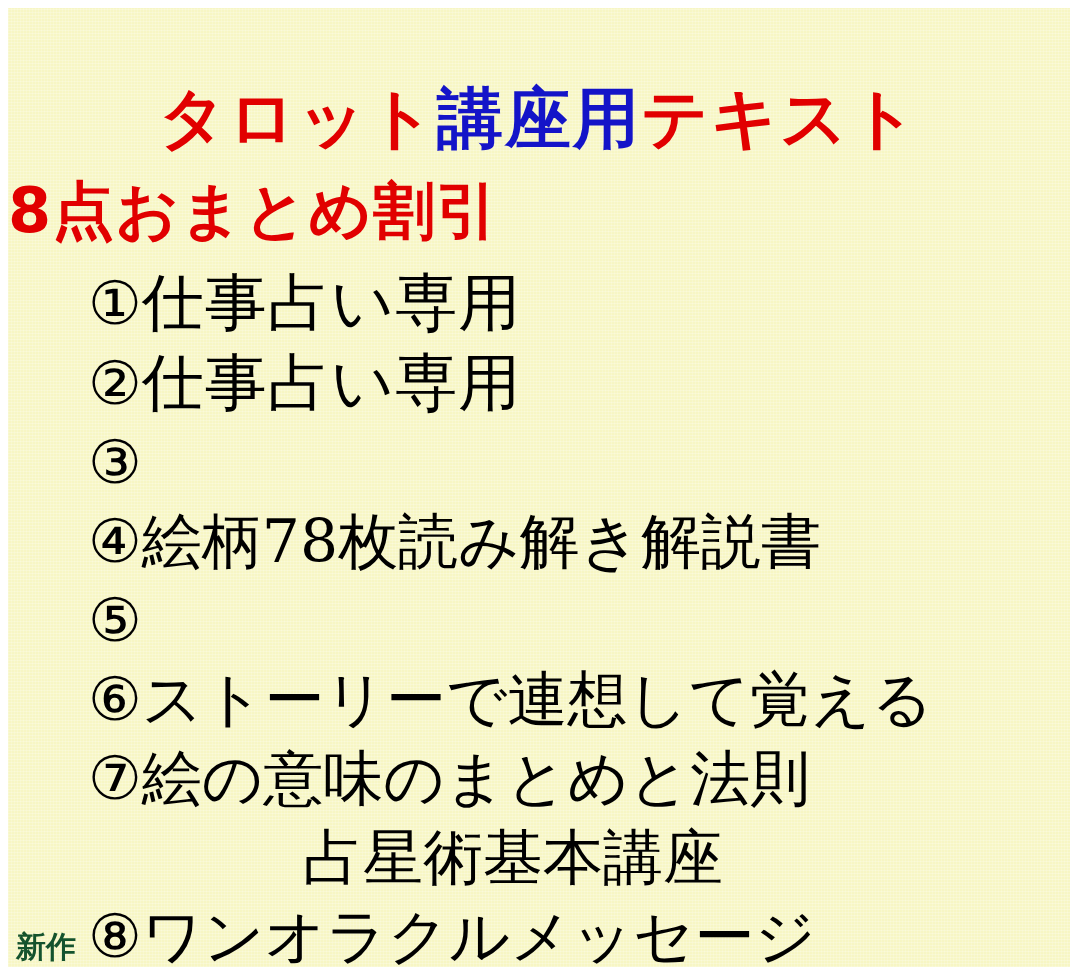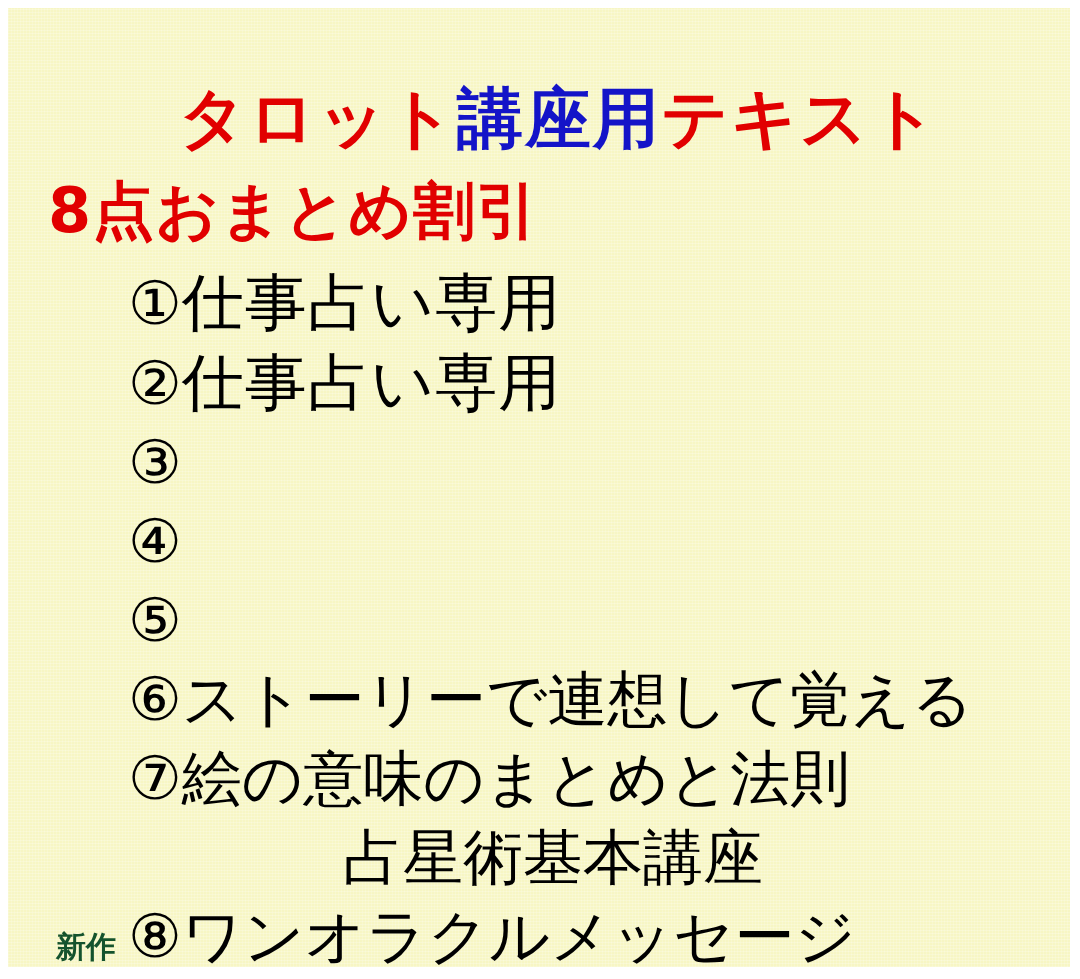--- a/index.html
+++ b/index.html
@@ -25,7 +25,6 @@
     border-right: 10px solid #ffffff;
     border-bottom: 12px solid #ffffff;
     overflow: hidden;
-    padding-left: 40px;
   }
 
   

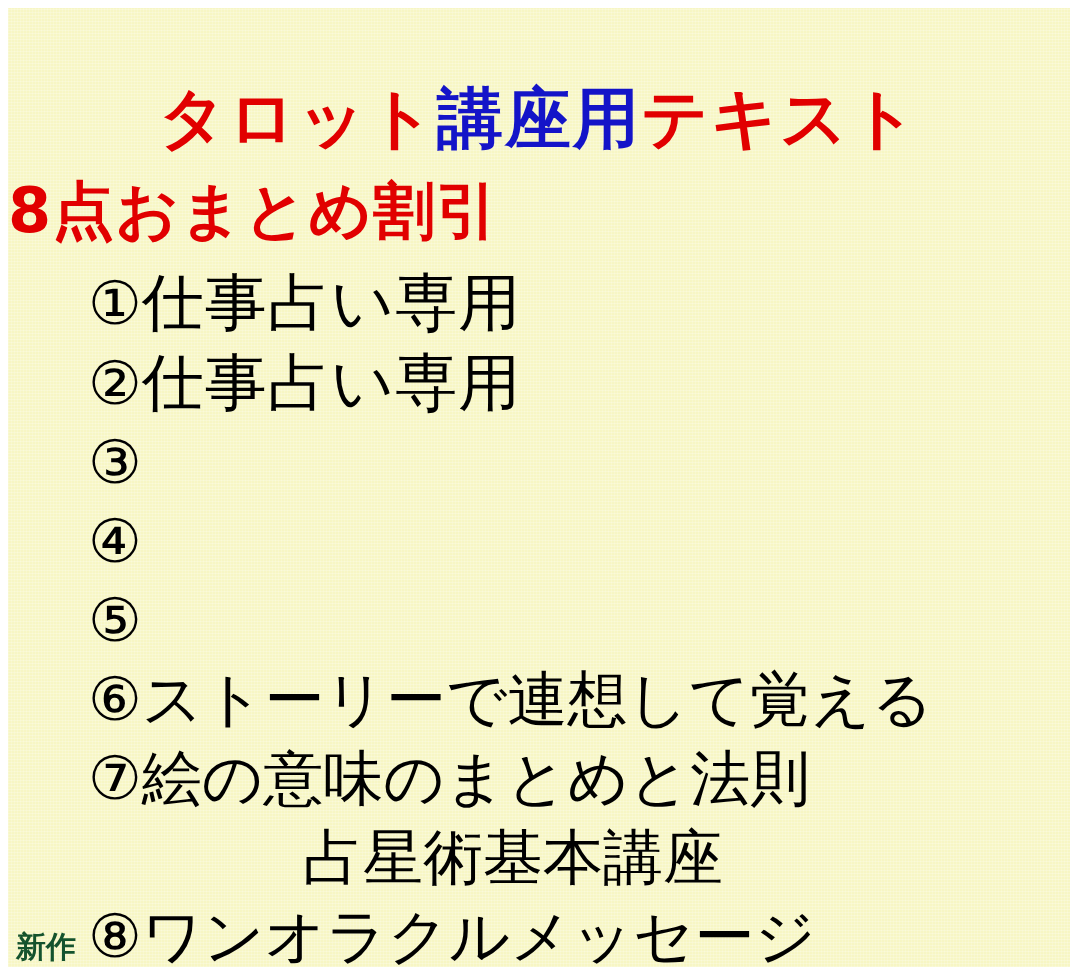--- a/index.html
+++ b/index.html
@@ -156,6 +156,7 @@
 
       <div class="item-row tight">
         <span class="num">④</span>
+        <span class="txt">絵柄78枚読み解き解説書</span>
       </div>
 
       <div class="item-row tight">

